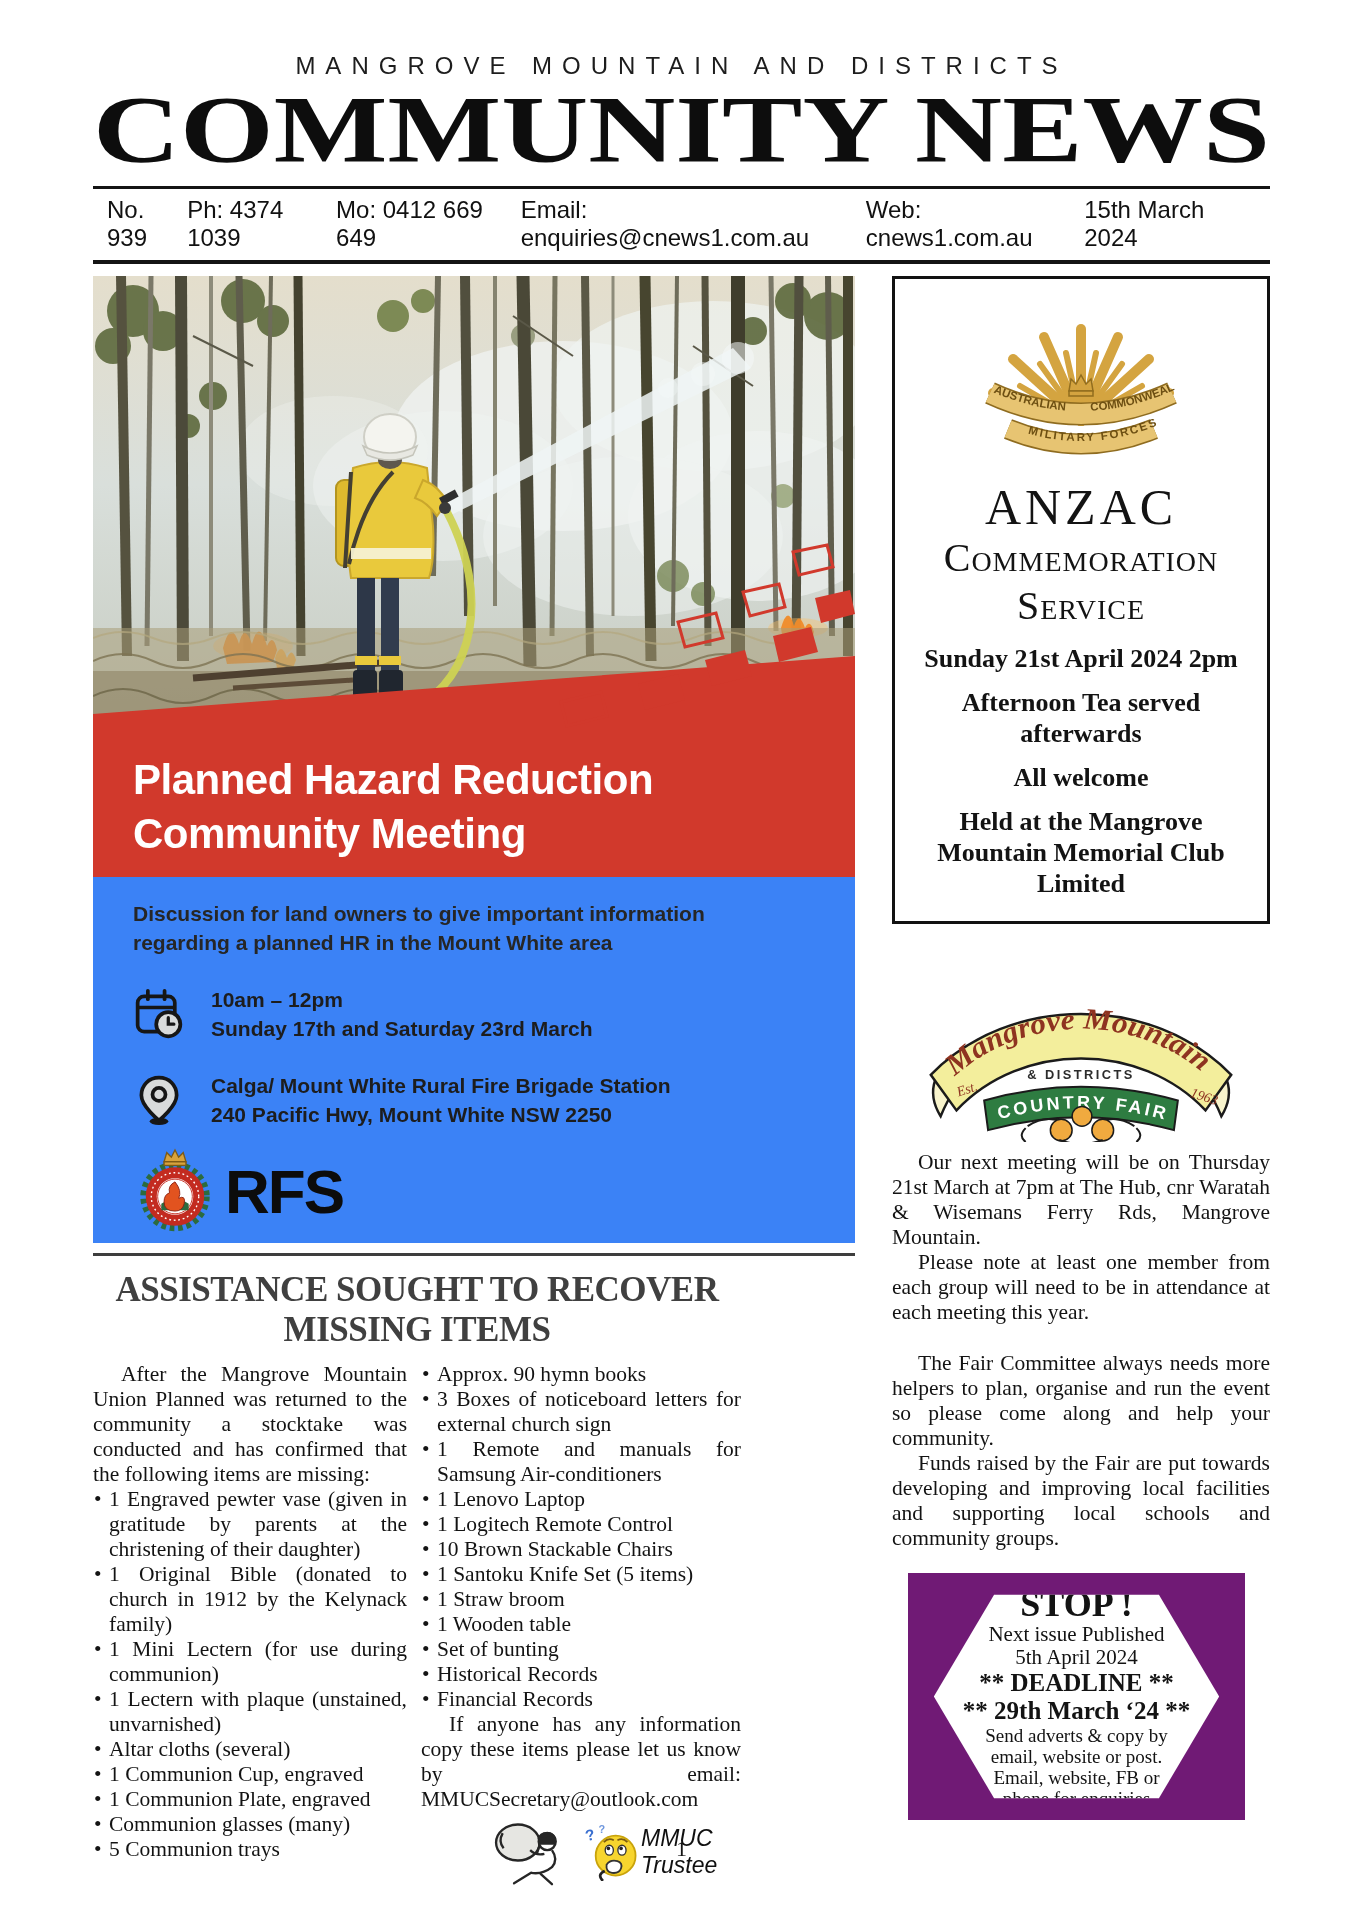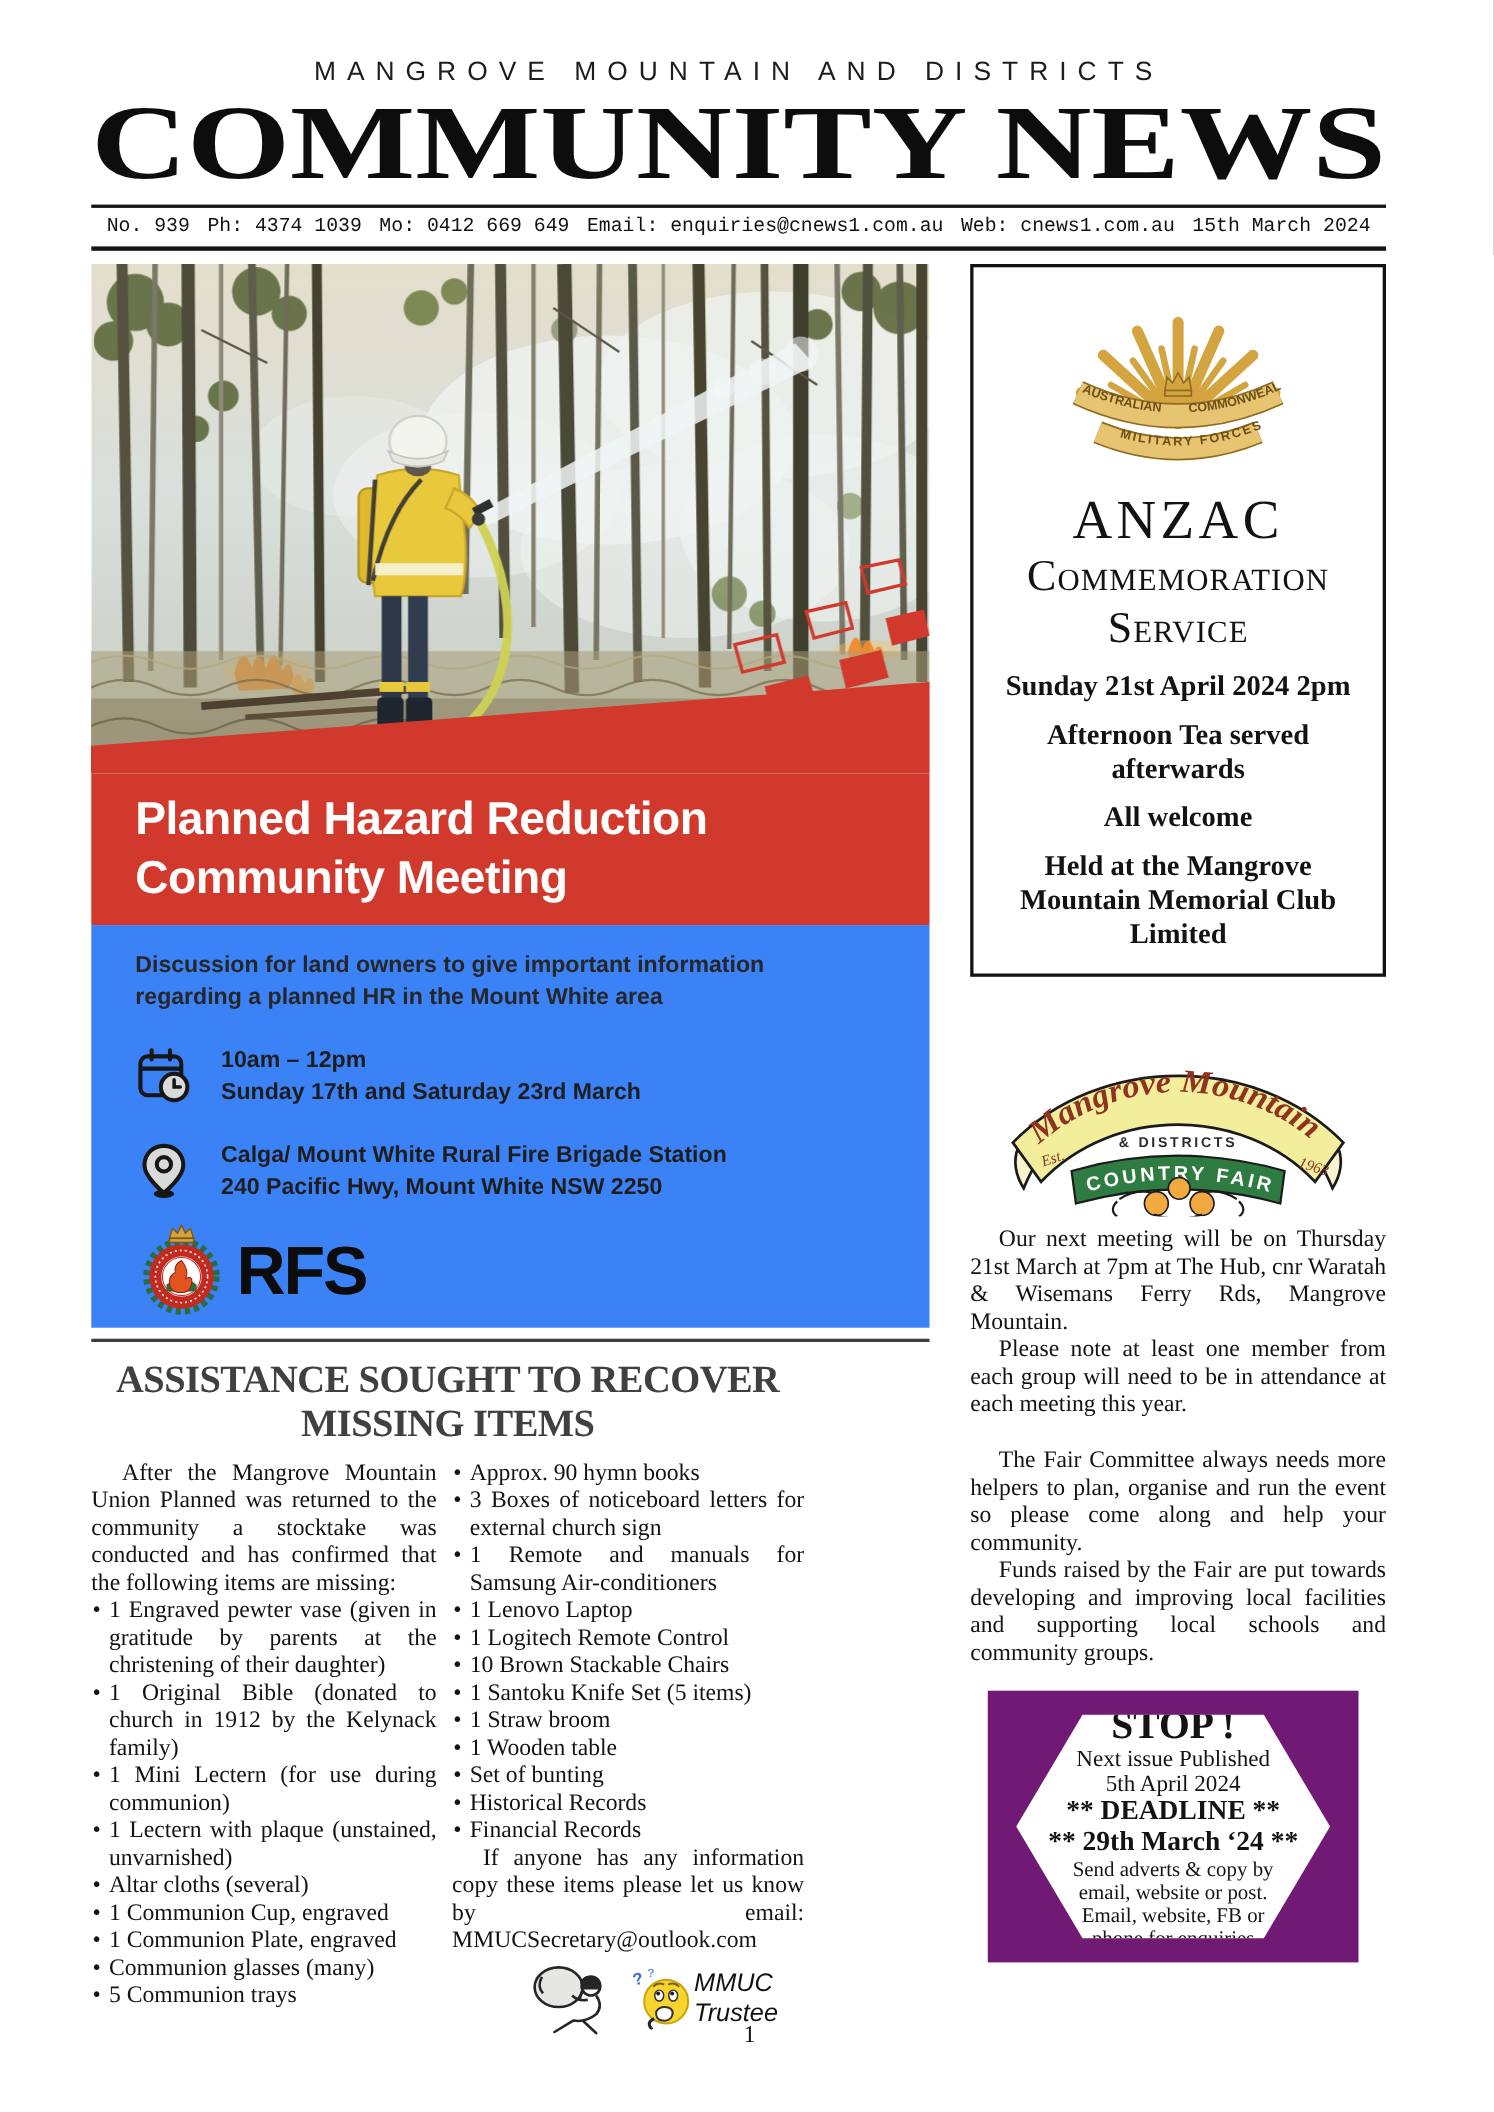--- a/index.html
+++ b/index.html
@@ -5,7 +5,7 @@
   html,body{margin:0;padding:0;background:#888;}
   .page{position:relative;width:1358px;height:1920px;margin:0 auto;background:#ffffff;
         font-family:"Liberation Serif",serif;color:#131313;overflow:hidden;}
-  .content{position:absolute;left:83px;top:52px;width:1177px;}
+  .content{position:absolute;left:93px;top:52px;width:1177px;}
 
   
   .tagline{text-align:center;font-family:"Liberation Sans",sans-serif;font-size:24px;

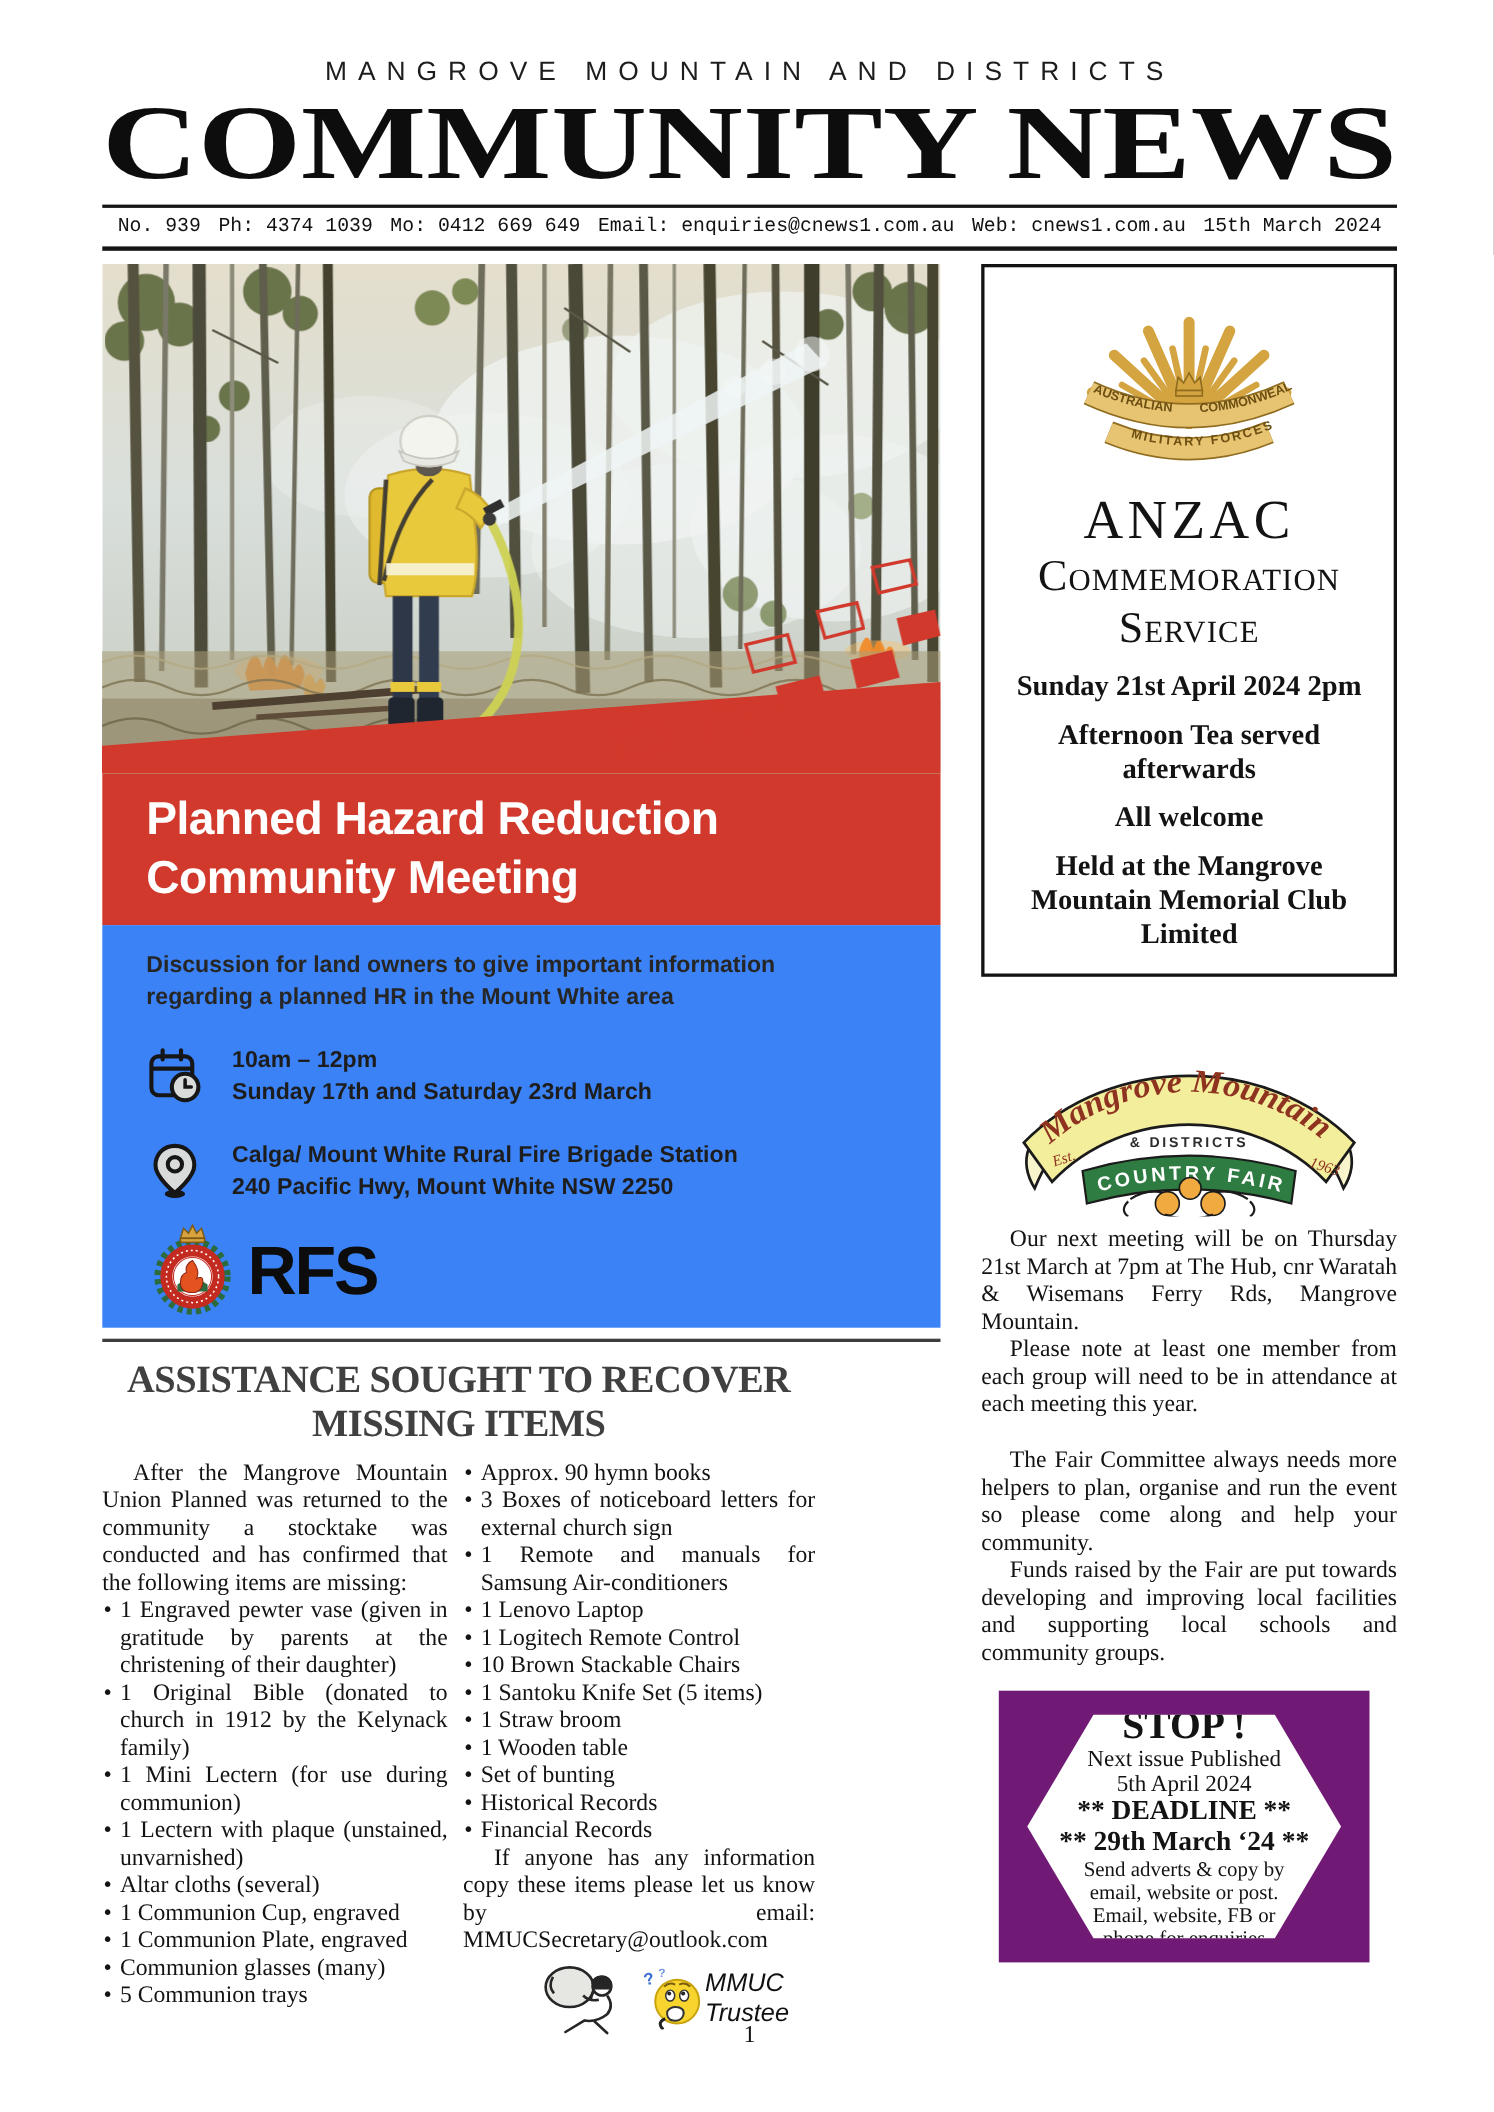--- a/index.html
+++ b/index.html
@@ -13,7 +13,7 @@
   .masthead{display:block;margin:6px auto 0;}
   .rule-thin{height:3px;background:#141414;margin-top:8px;}
   .infoline{display:flex;justify-content:space-between;align-items:center;padding:7px 14px 8px;
-            font-family:Liberation Mono, monospace;font-size:18px;color:#111;}
+            font-family:Liberation Sans, sans-serif;font-size:24px;color:#111;}
   .rule-thick{height:4px;background:#141414;}
 
   

